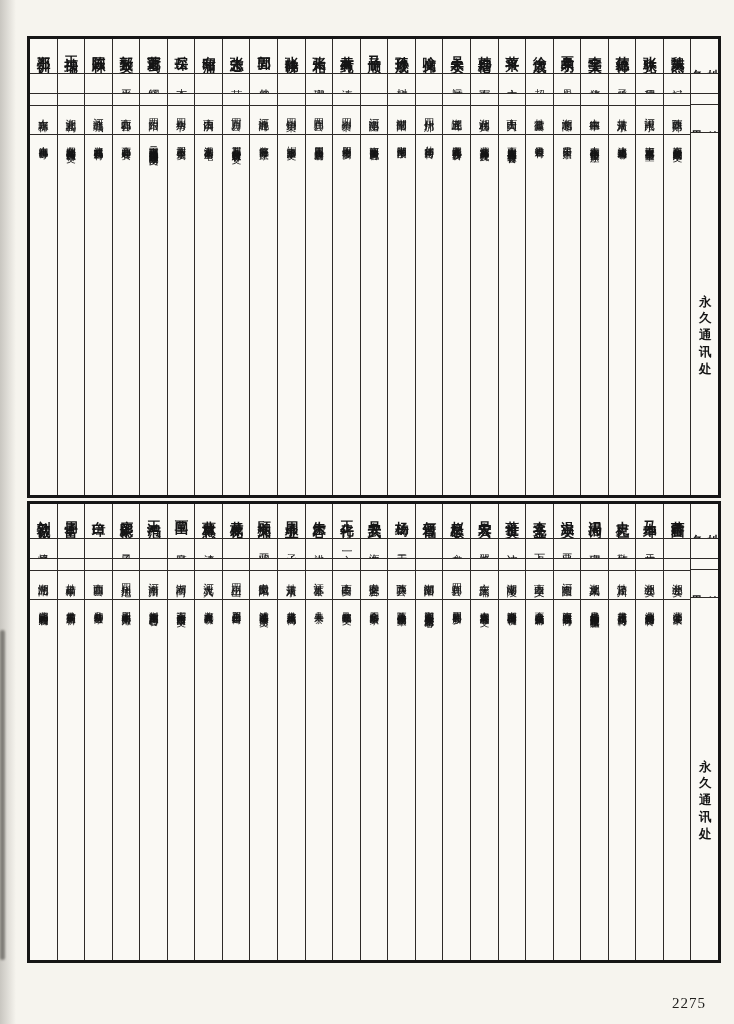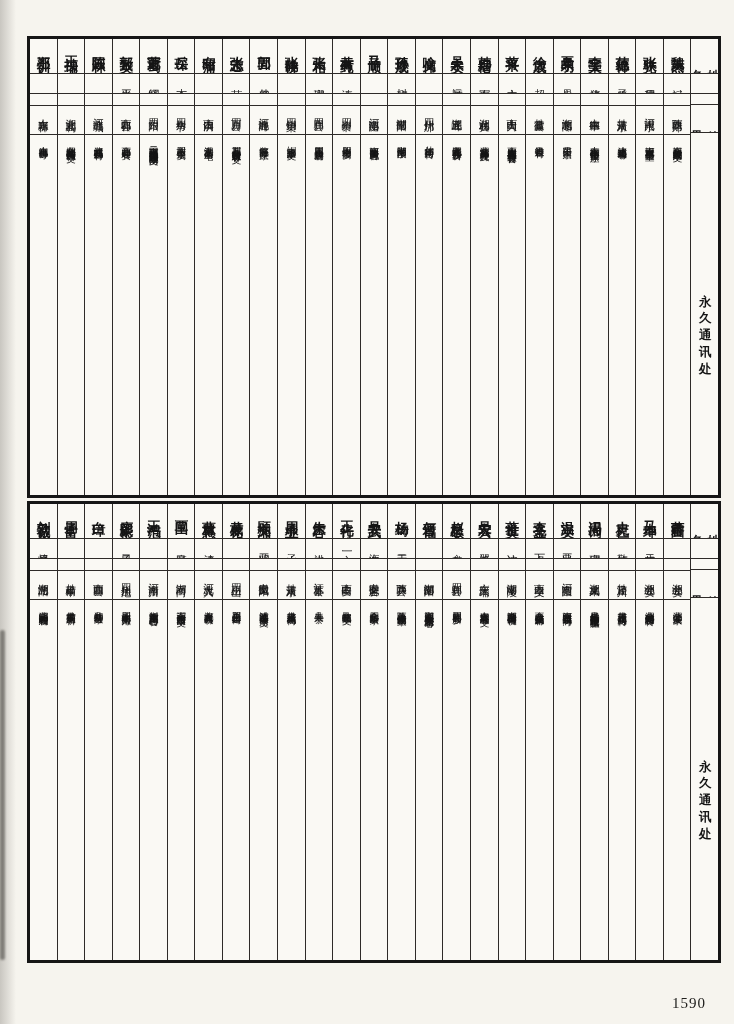--- a/index.html
+++ b/index.html
@@ -930,7 +930,7 @@
         </div>
       </div>
   </div>
-  <div class="page-number">1590</div>
+  <div class="page-number">2275</div>
   <div class="binding-shadow"></div>
   <div class="edge-smudge"></div>
 </div>

